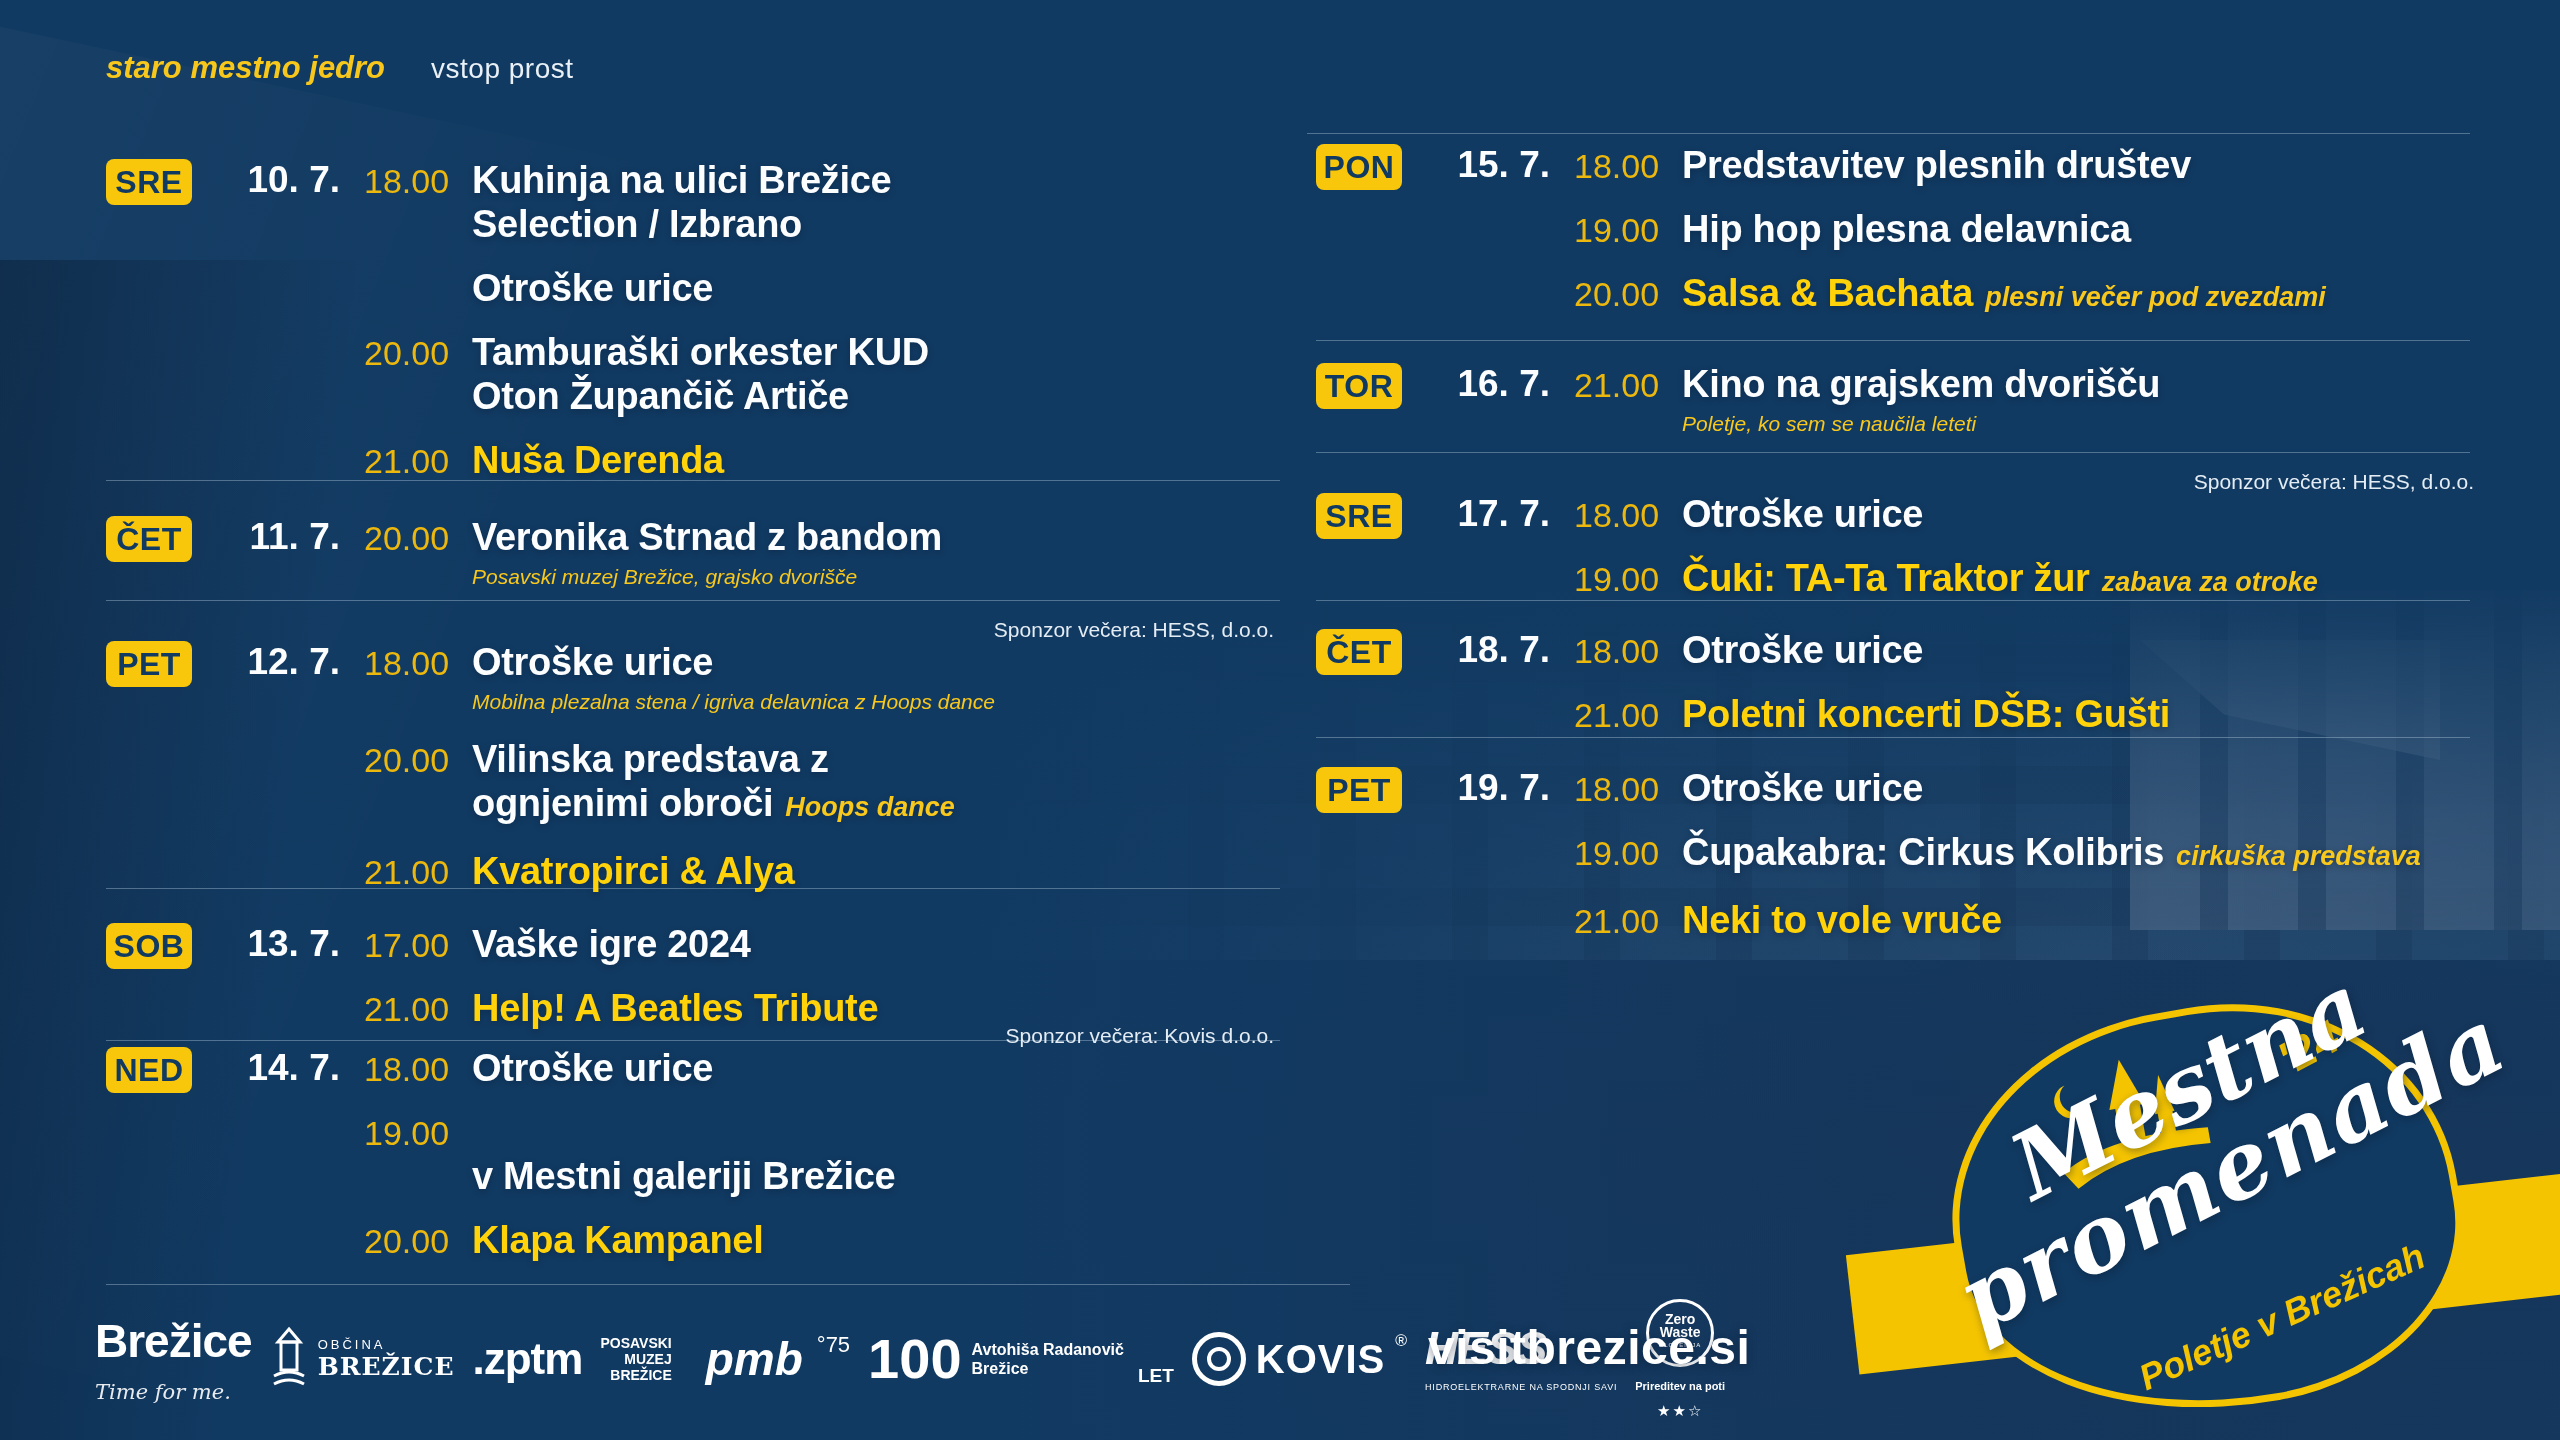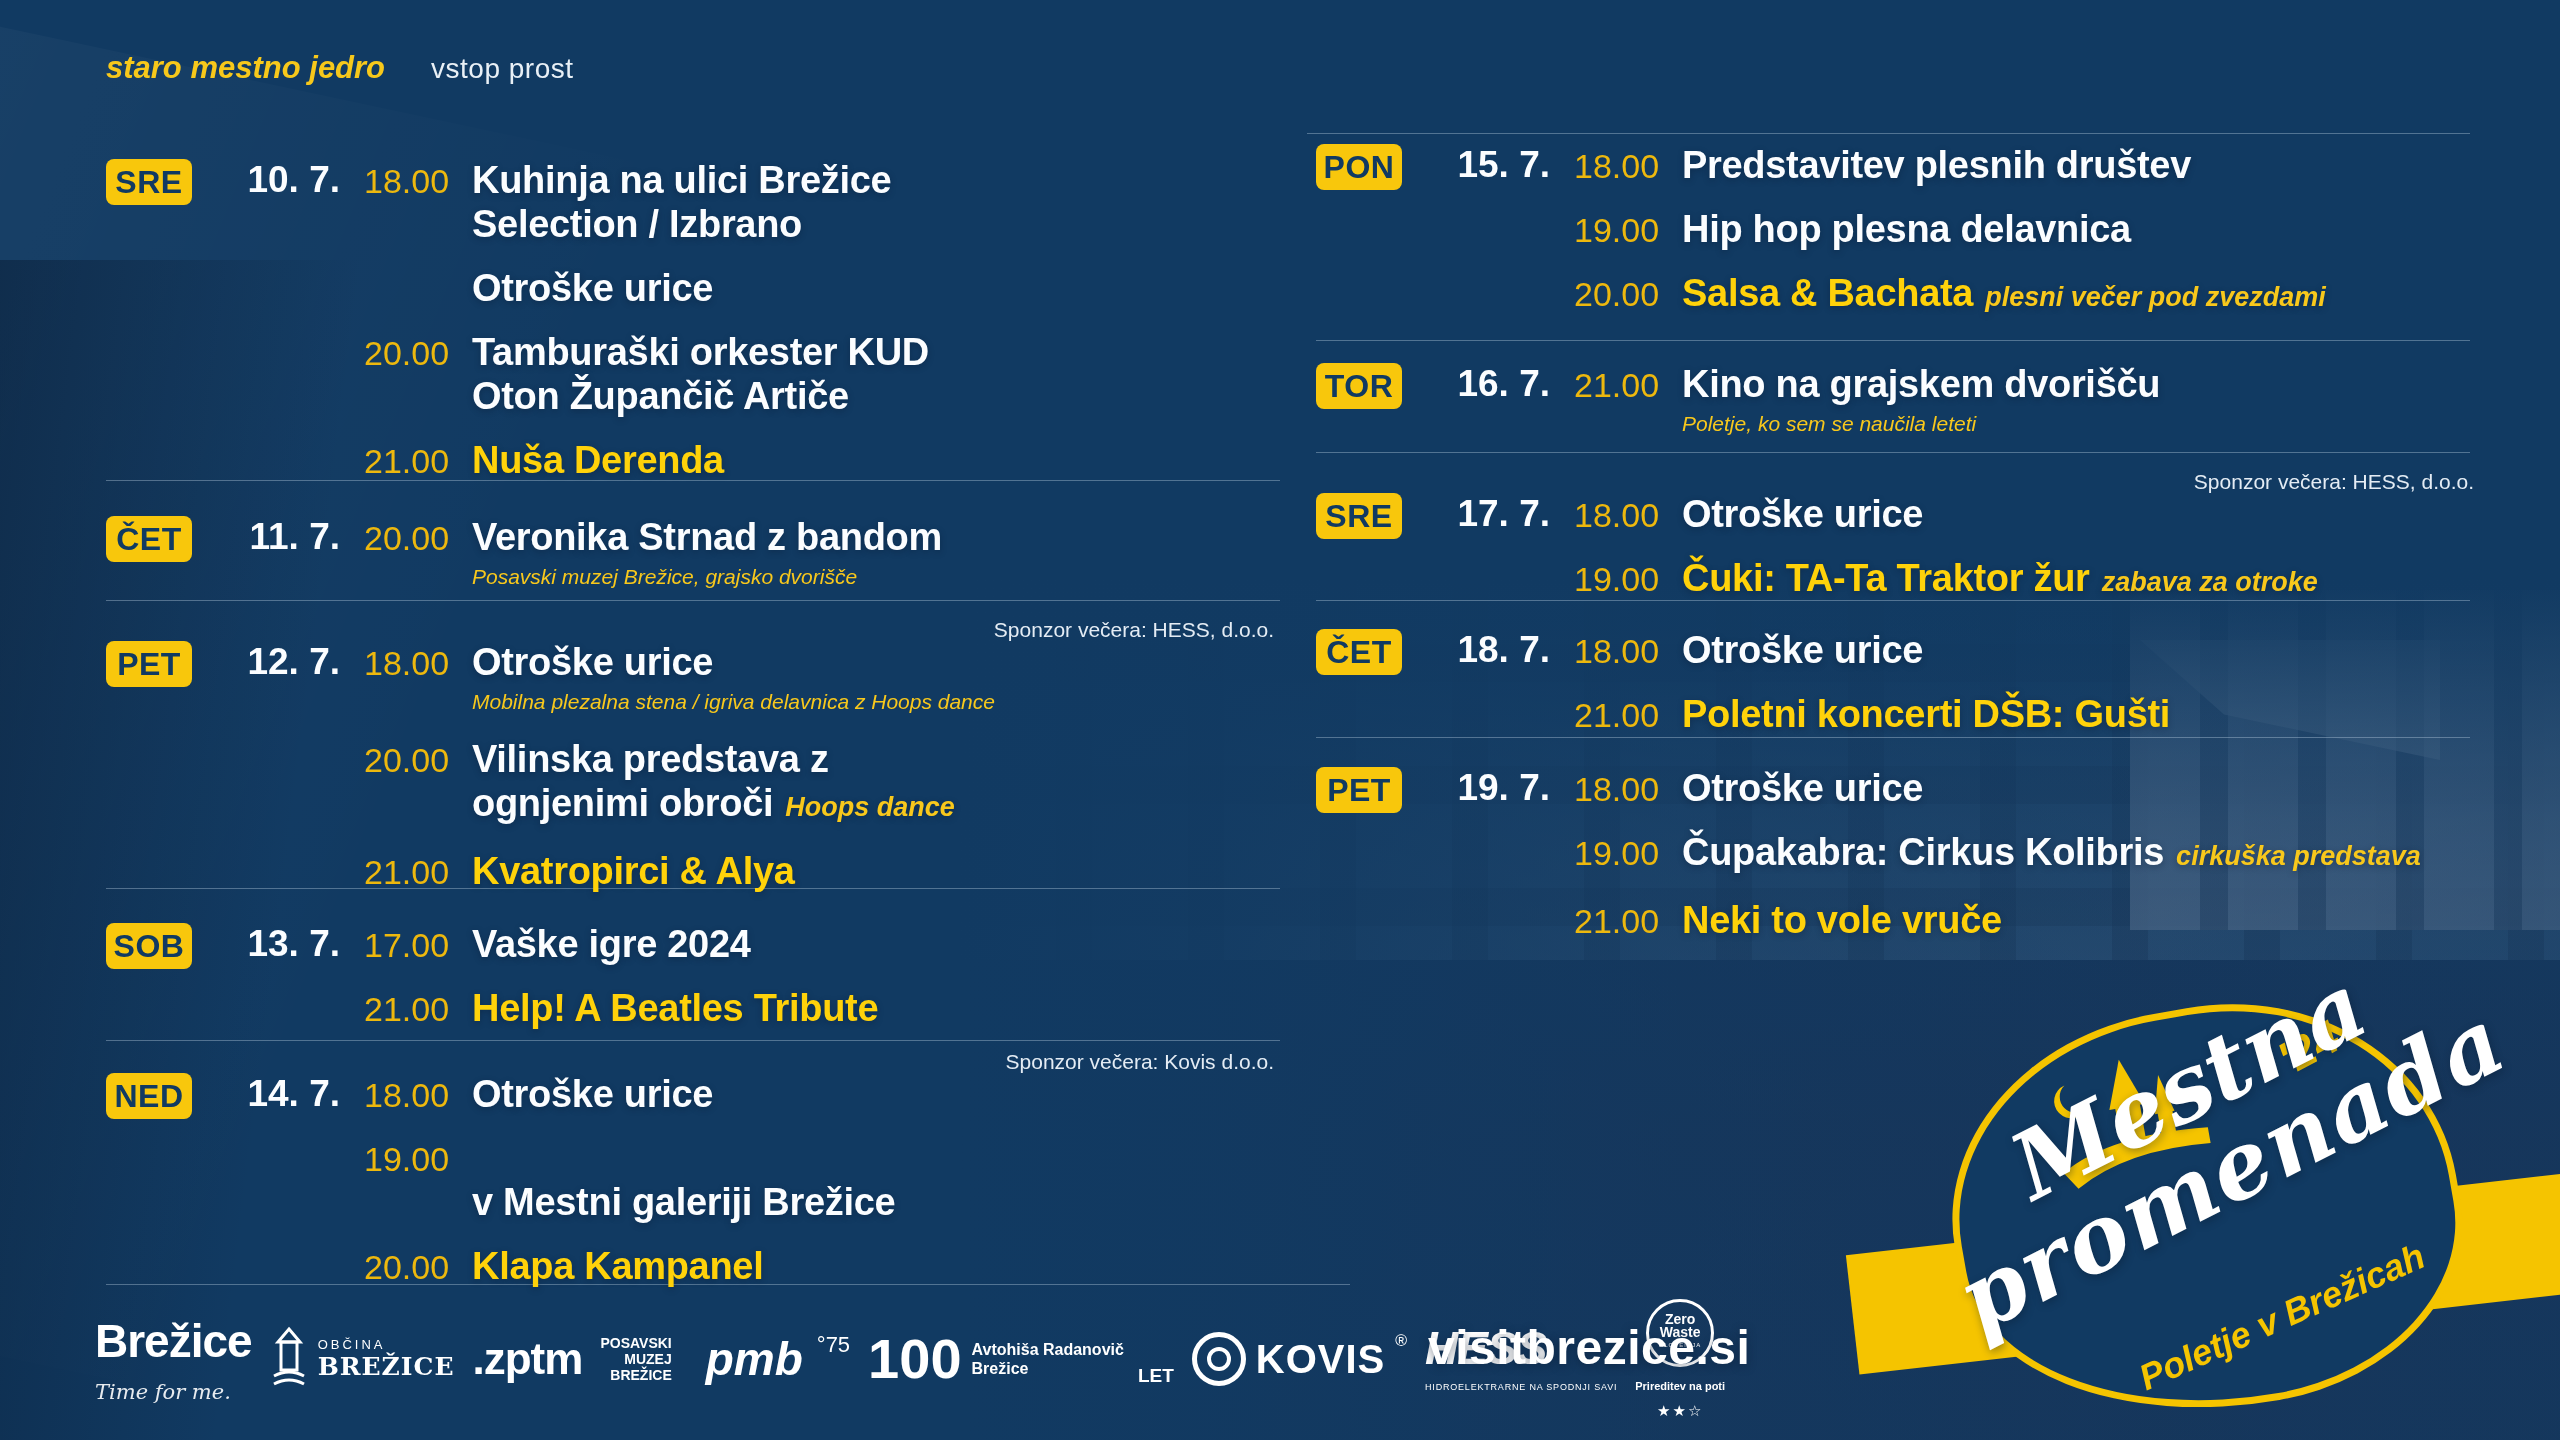--- a/index.html
+++ b/index.html
@@ -227,7 +227,7 @@
       </div>
     </section>
 
-    <section class="day-group" style="top:1072px">
+    <section class="day-group" style="top:1046px">
       <div class="sponsor">Sponzor večera: Kovis d.o.o.</div>
       <div class="badge">NED</div>
       <div class="date">14. 7.</div>

